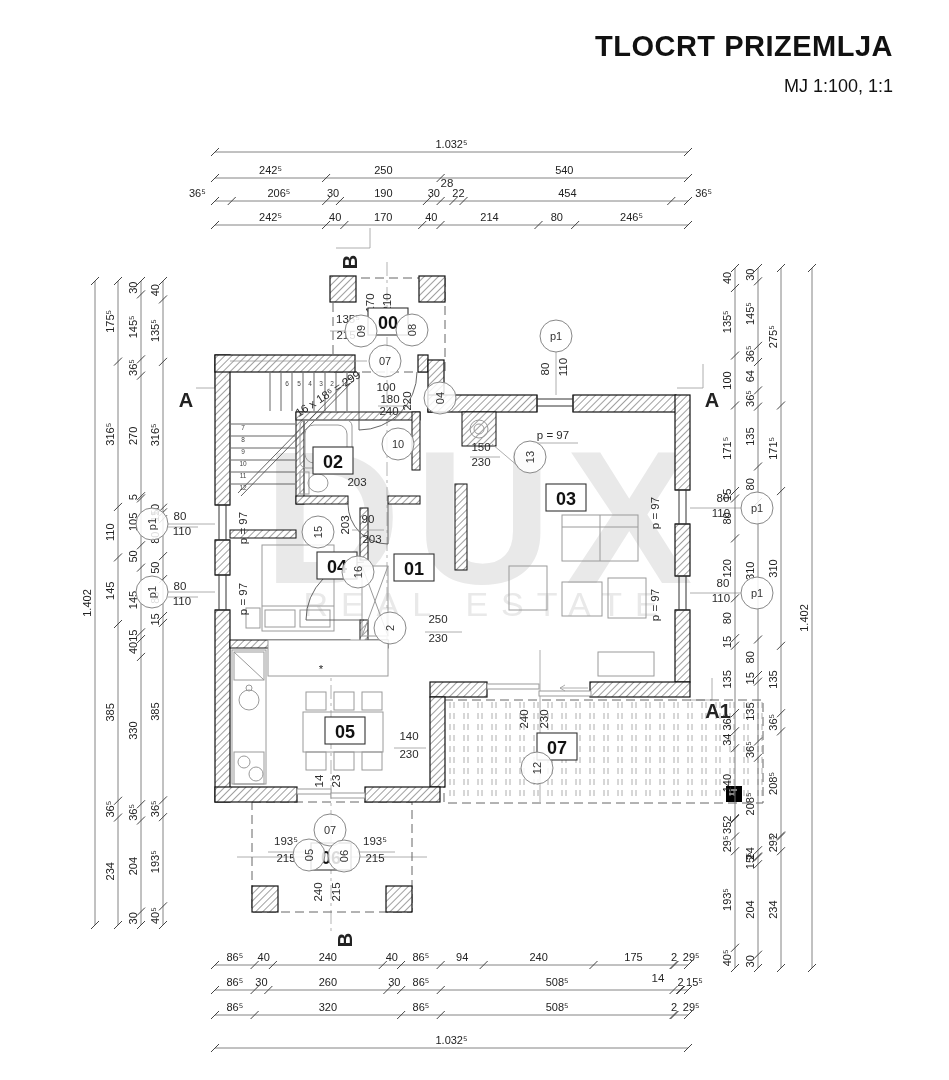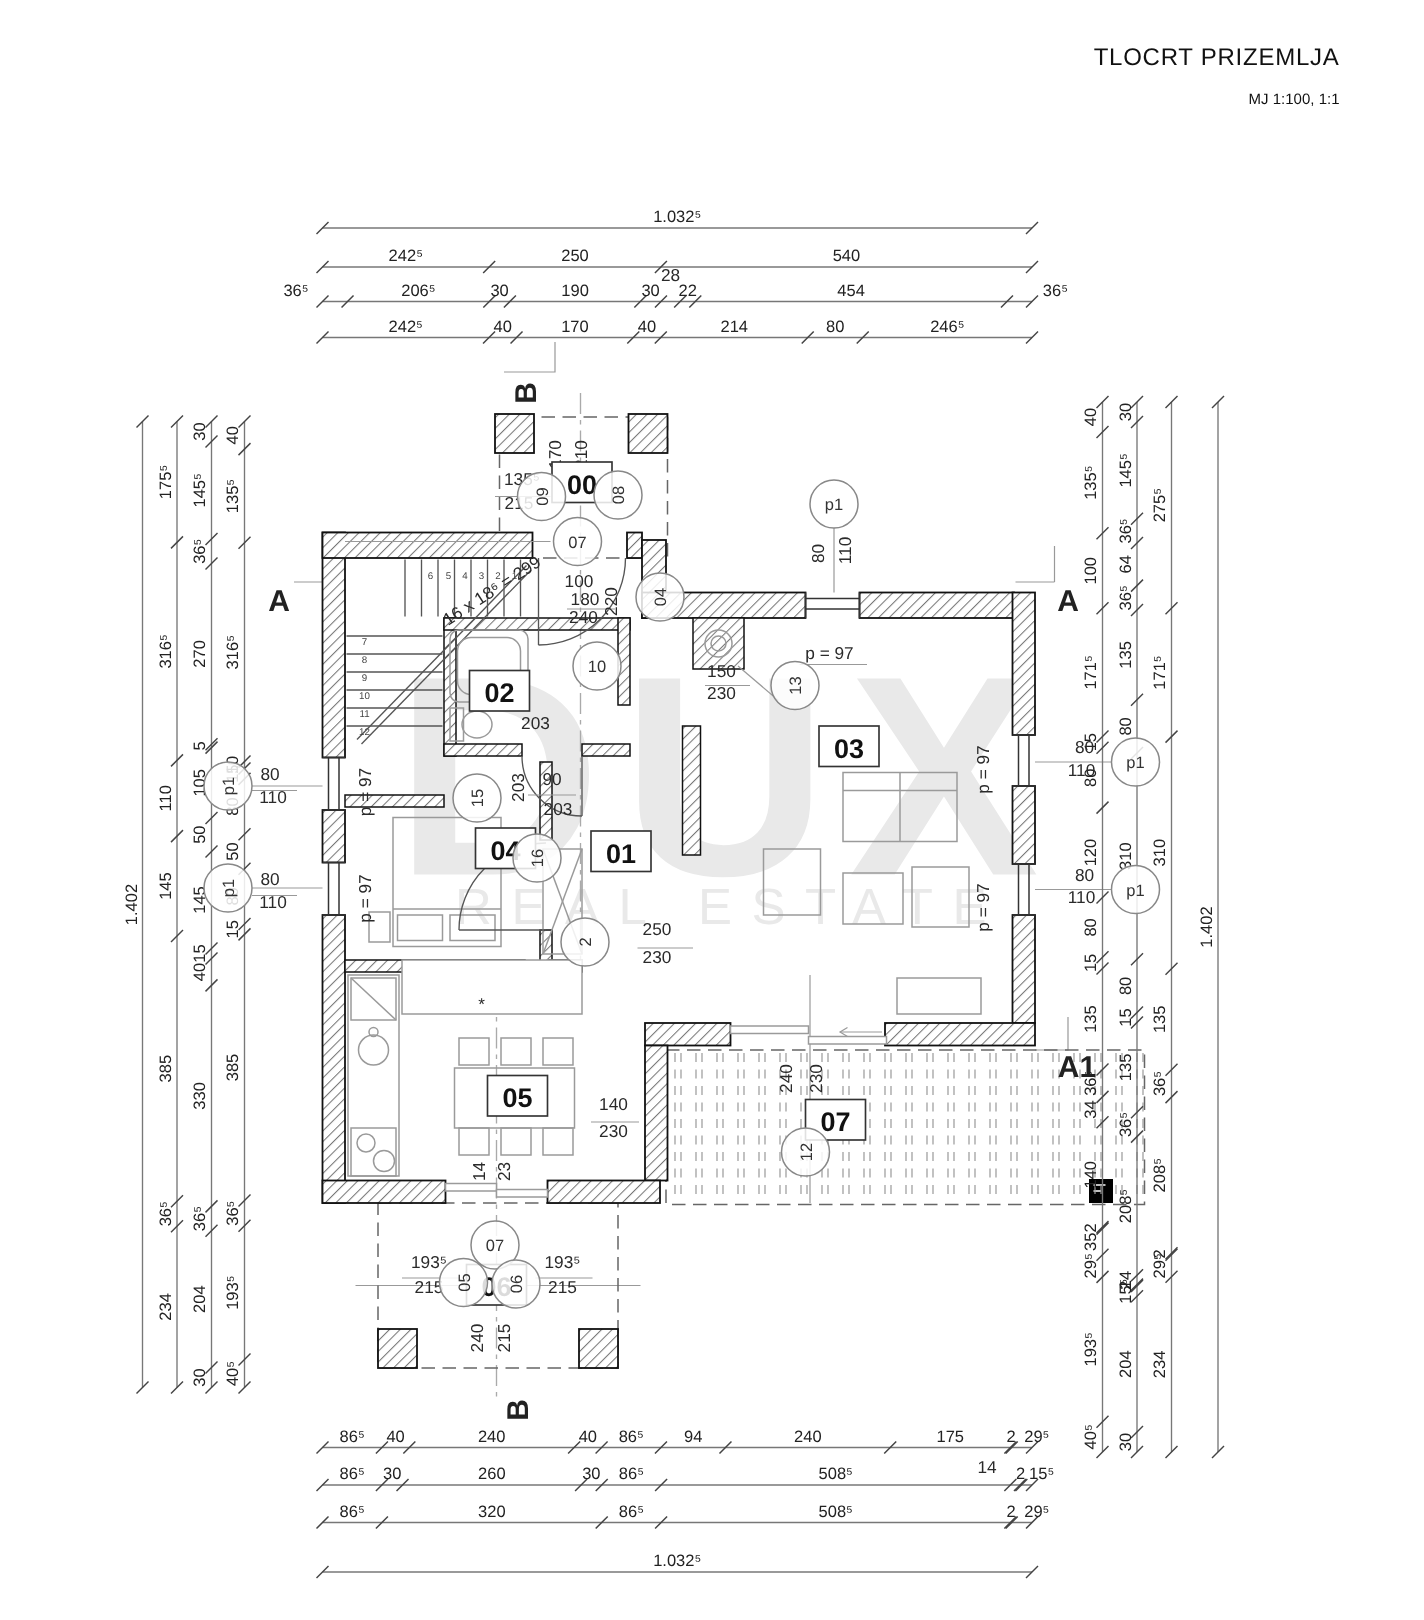--- a/index.html
+++ b/index.html
@@ -6,7 +6,7 @@
   .canvas{position:relative;width:949px;height:1080px;background:#fff;overflow:hidden;
           font-family:"Liberation Sans",sans-serif;}
   .title-block{position:absolute;top:30px;right:56px;text-align:right;color:#111;}
-  .title-main{font-size:16px;font-weight:normal;letter-spacing:.5px;}
+  .title-main{font-size:29px;font-weight:bold;letter-spacing:.5px;}
   .title-scale{font-size:10px;margin-top:13px;}
   svg{position:absolute;left:0;top:0;}
   .wall{fill:url(#hatch);stroke:#111;stroke-width:1.2;}

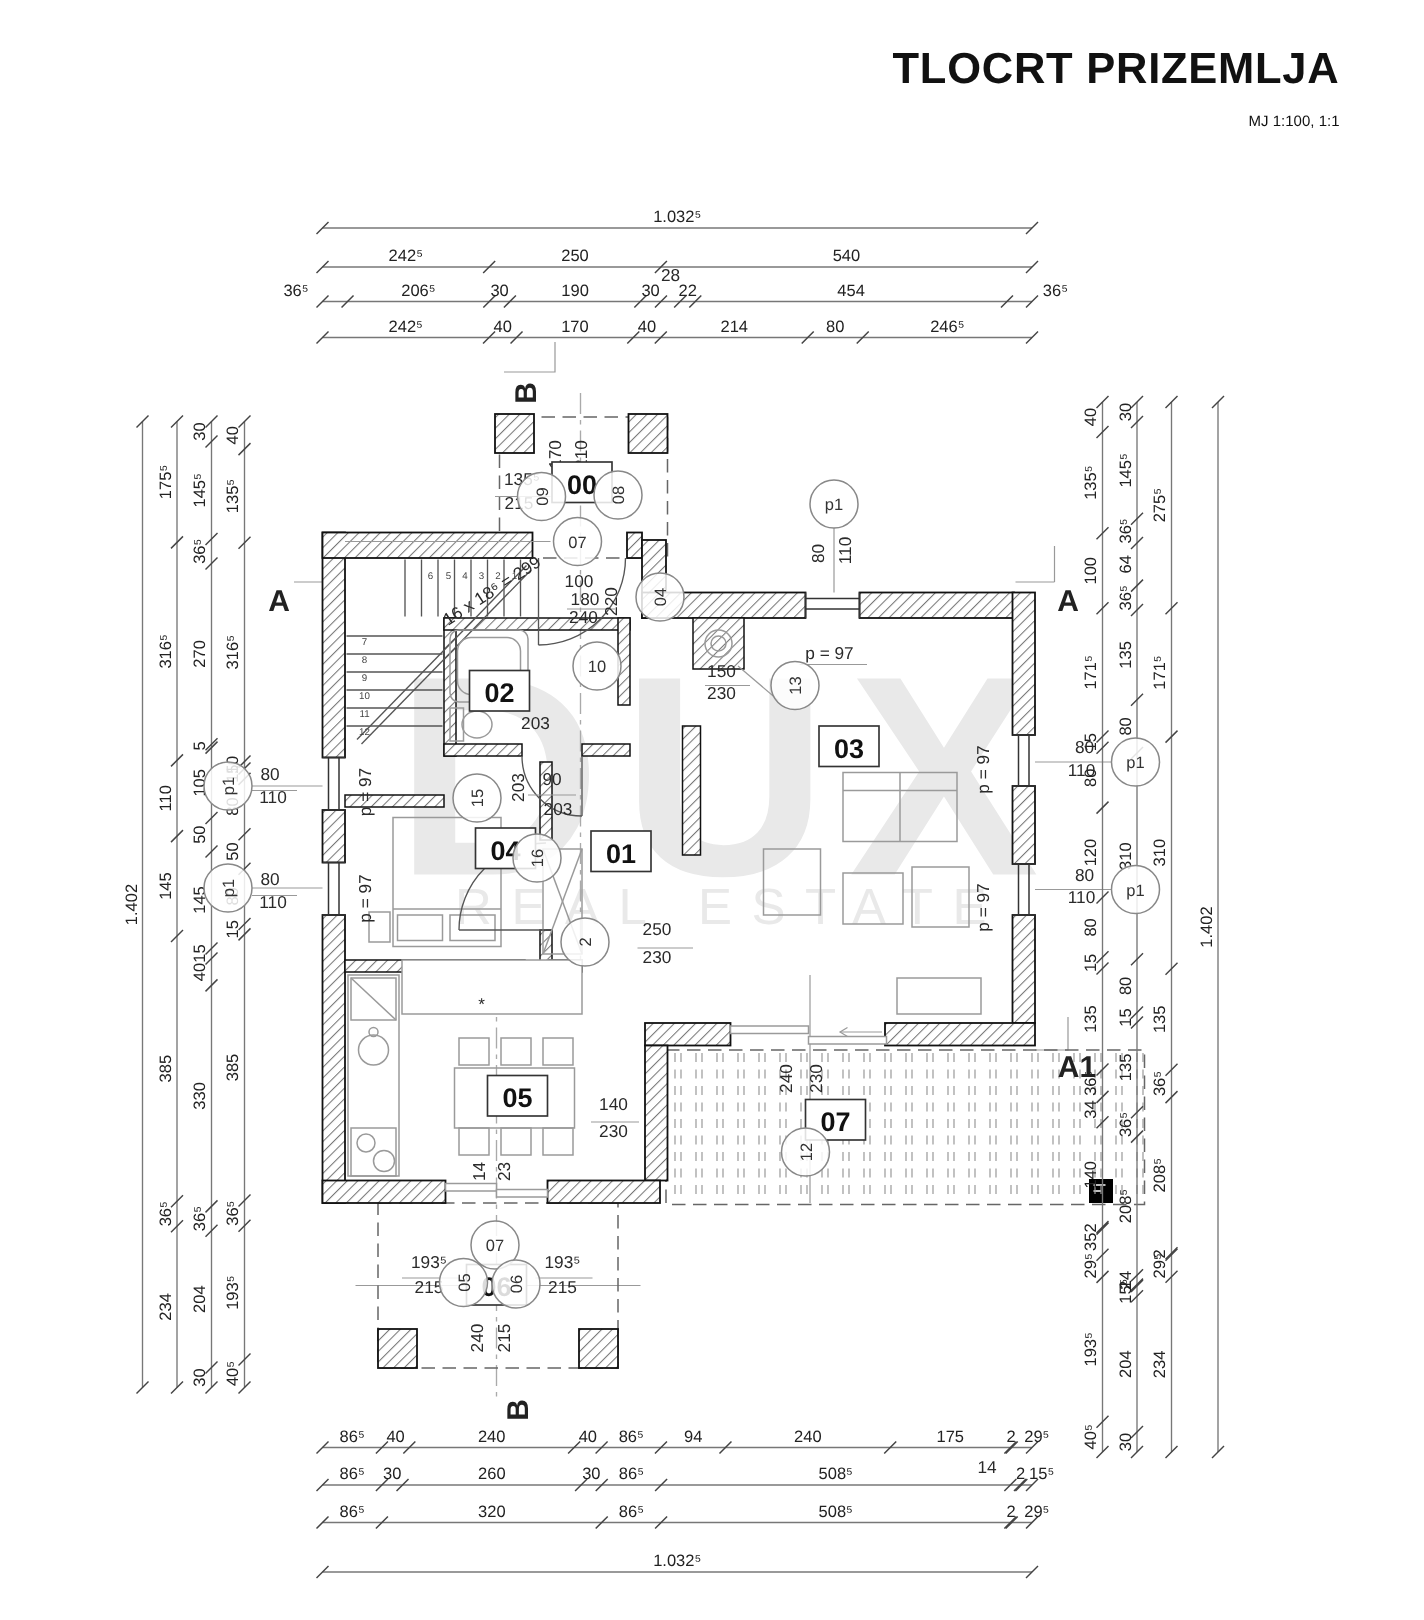--- a/index.html
+++ b/index.html
@@ -7,7 +7,7 @@
           font-family:"Liberation Sans",sans-serif;}
   .title-block{position:absolute;top:30px;right:56px;text-align:right;color:#111;}
   .title-main{font-size:29px;font-weight:bold;letter-spacing:.5px;}
-  .title-scale{font-size:10px;margin-top:13px;}
+  .title-scale{font-size:18px;margin-top:13px;}
   svg{position:absolute;left:0;top:0;}
   .wall{fill:url(#hatch);stroke:#111;stroke-width:1.2;}
   .iwall{fill:url(#hatch);stroke:#111;stroke-width:1;}

